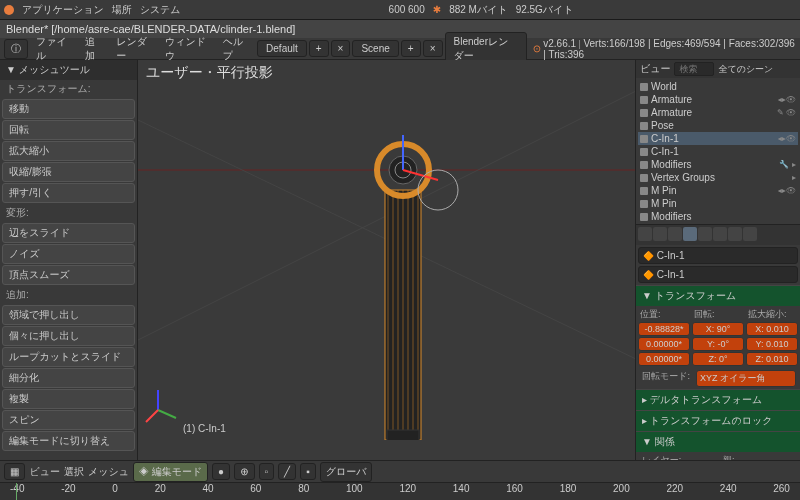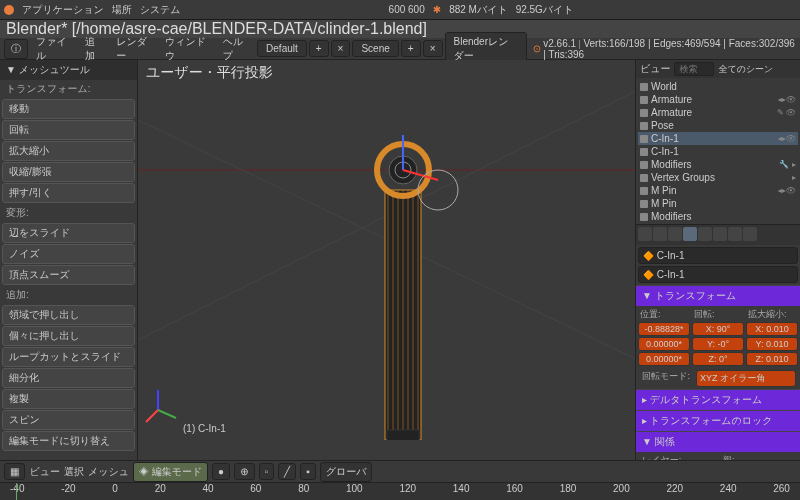--- a/index.html
+++ b/index.html
@@ -6,7 +6,7 @@
 body{background:#2a2a2a;width:800px;height:500px;overflow:hidden;position:relative}
 .topbar{height:20px;background:#3a3a3a;display:flex;align-items:center;padding:0 4px;gap:8px;border-bottom:1px solid #1a1a1a}
 .topbar span{font-size:10px}
-.titlebar{height:18px;background:#444;display:flex;align-items:center;padding:0 6px;font-size:16px;color:#ddd}
+.titlebar{height:18px;background:#444;display:flex;align-items:center;padding:0 6px;font-size:11px;color:#ddd}
 .menubar{height:22px;background:#393939;display:flex;align-items:center;padding:0 4px;gap:2px;border-bottom:1px solid #222}
 .menubar .btn{padding:2px 6px;background:#333;border:1px solid #222;border-radius:3px;font-size:10px}
 .menubar .menuitem{padding:2px 6px;font-size:10px}

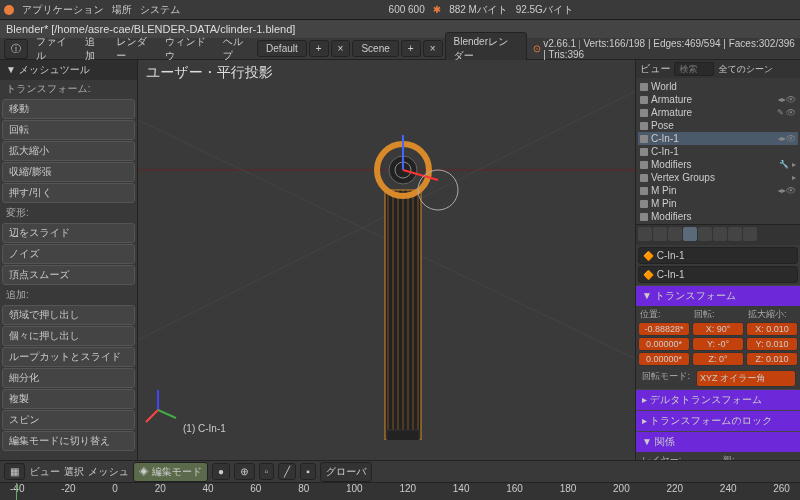--- a/index.html
+++ b/index.html
@@ -33,7 +33,7 @@
 .props .tabs{height:20px;display:flex;gap:1px;padding:2px;background:#333}
 .props .tabs .tab{width:14px;height:14px;background:#444;border-radius:2px}
 .props .field{background:#2a2a2a;border:1px solid #222;border-radius:3px;padding:2px 4px;margin:2px;font-size:9px}
-.props .section{padding:3px 6px;font-size:10px;background:#6d28d9;border-top:1px solid #444}
+.props .section{padding:3px 6px;font-size:10px;background:#14532d;border-top:1px solid #444}
 .props .grid3{display:flex;gap:2px;padding:2px}
 .props .grid3 .col{flex:1;display:flex;flex-direction:column;gap:1px}
 .props .lbl{font-size:9px;color:#aaa;padding:0 2px}

